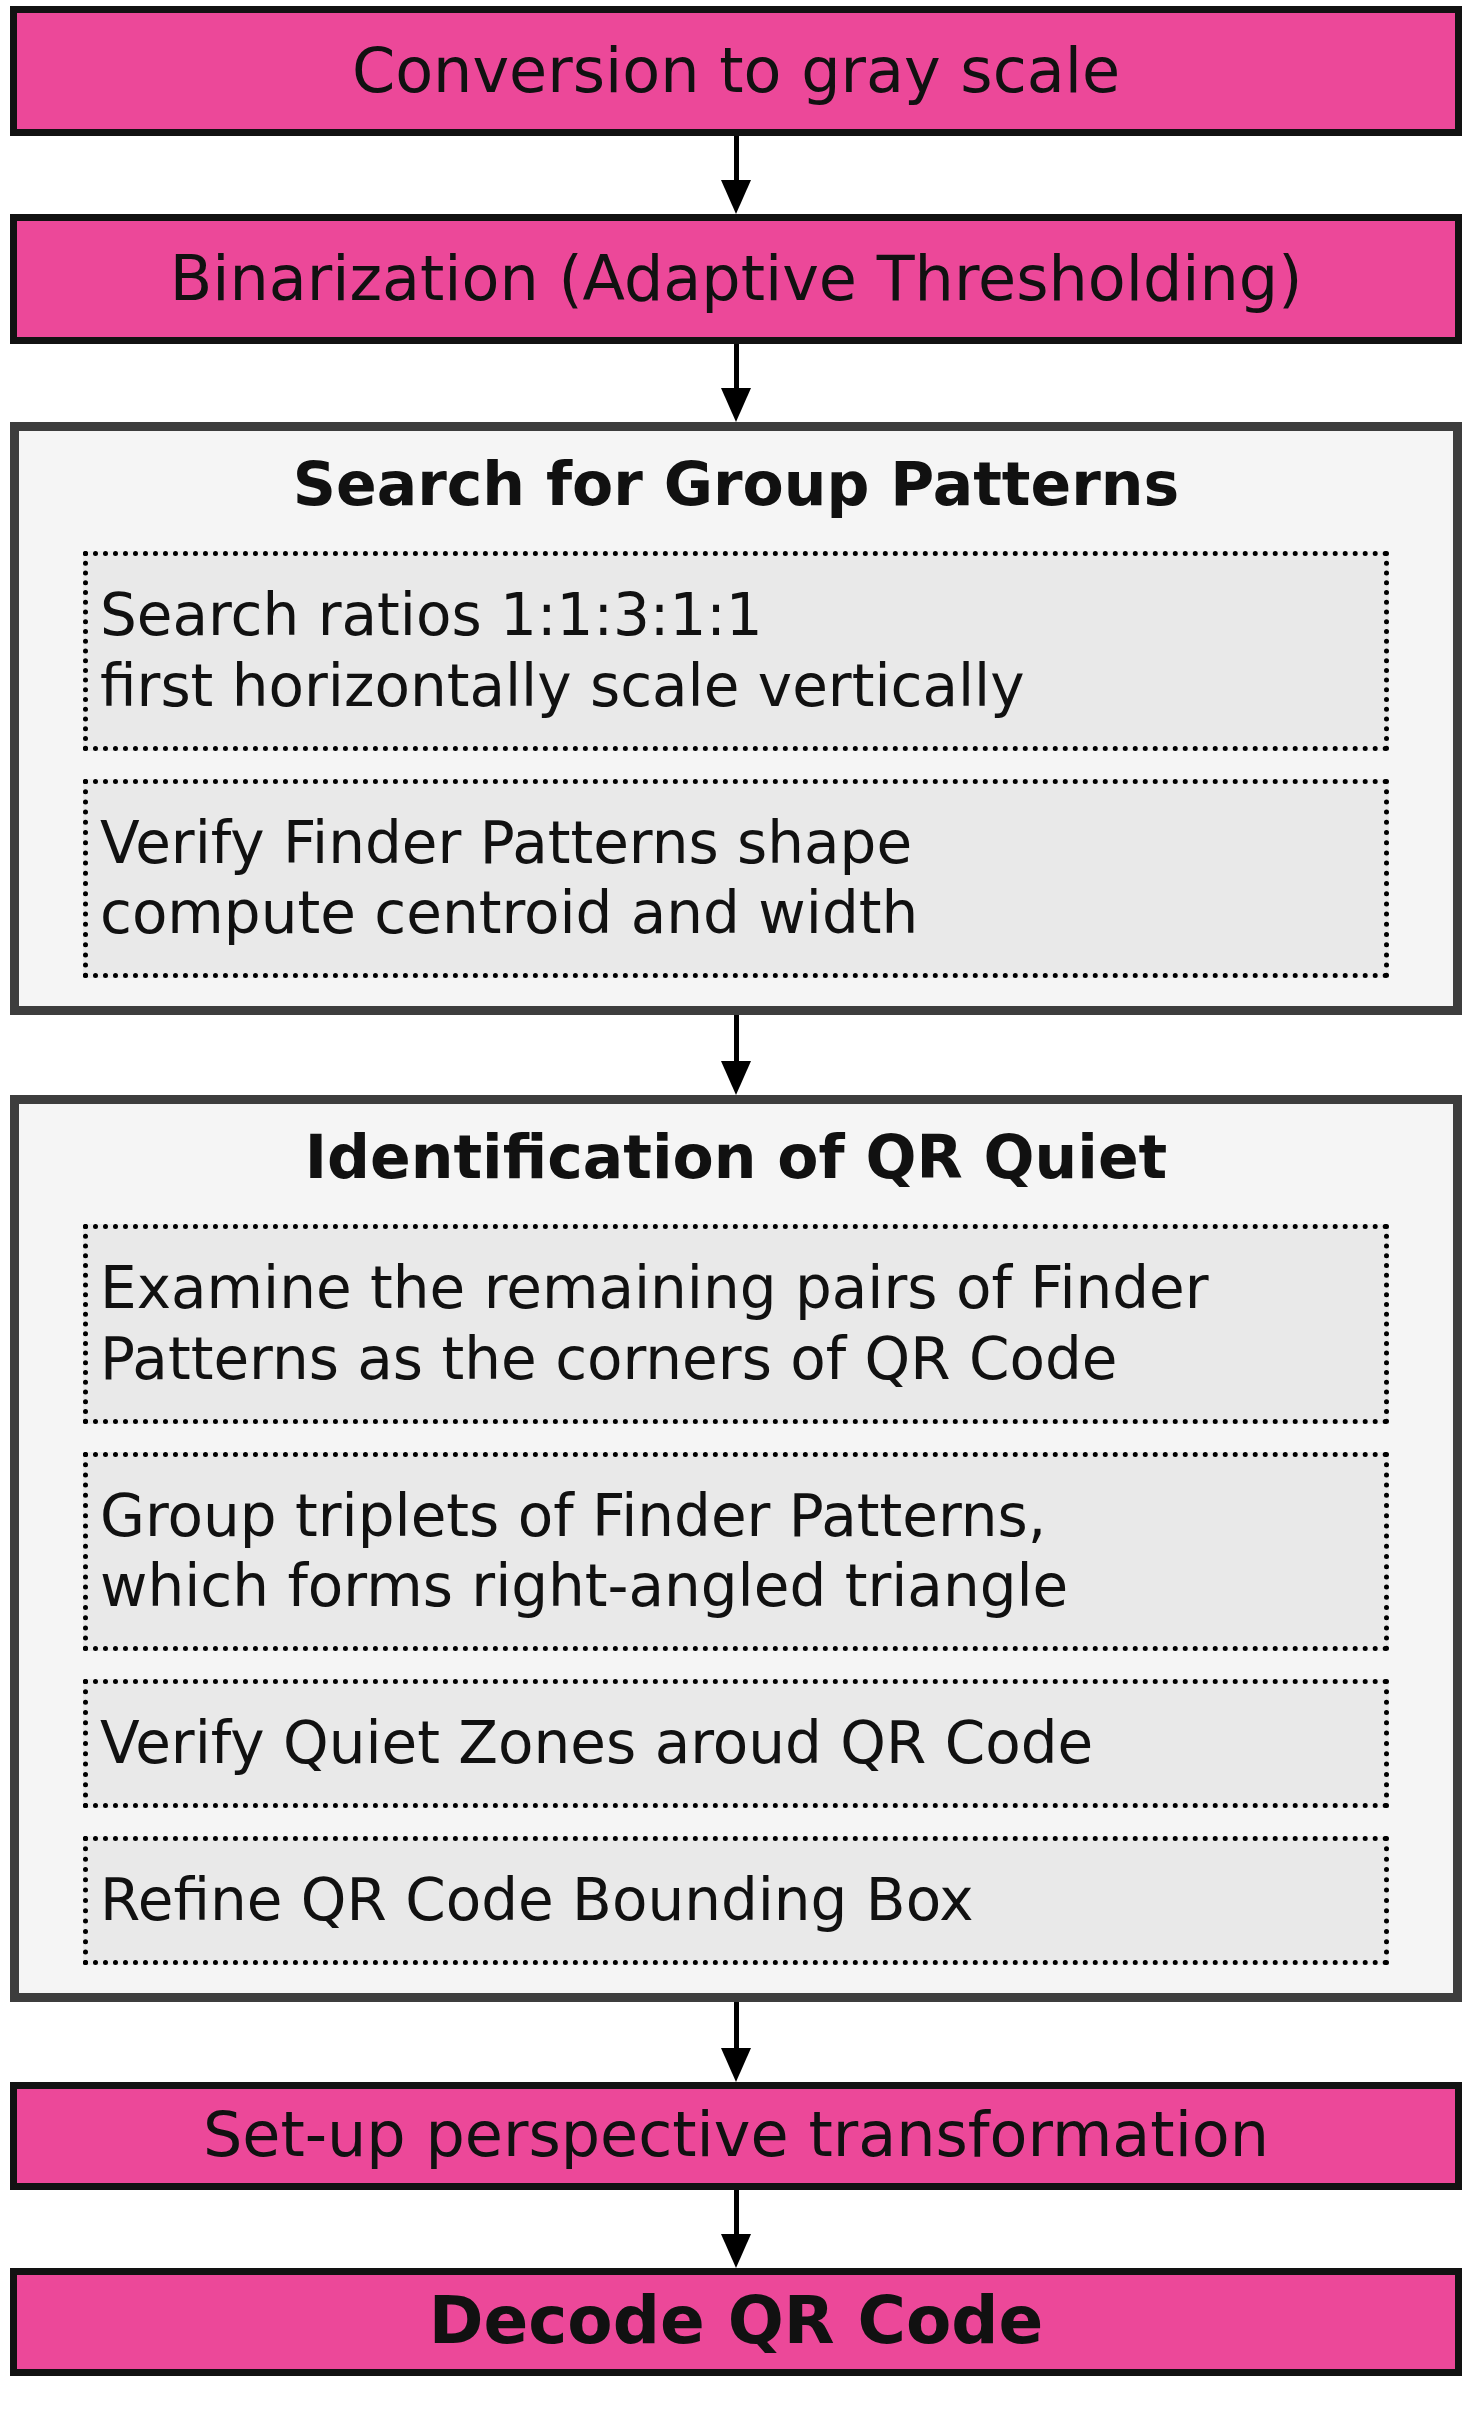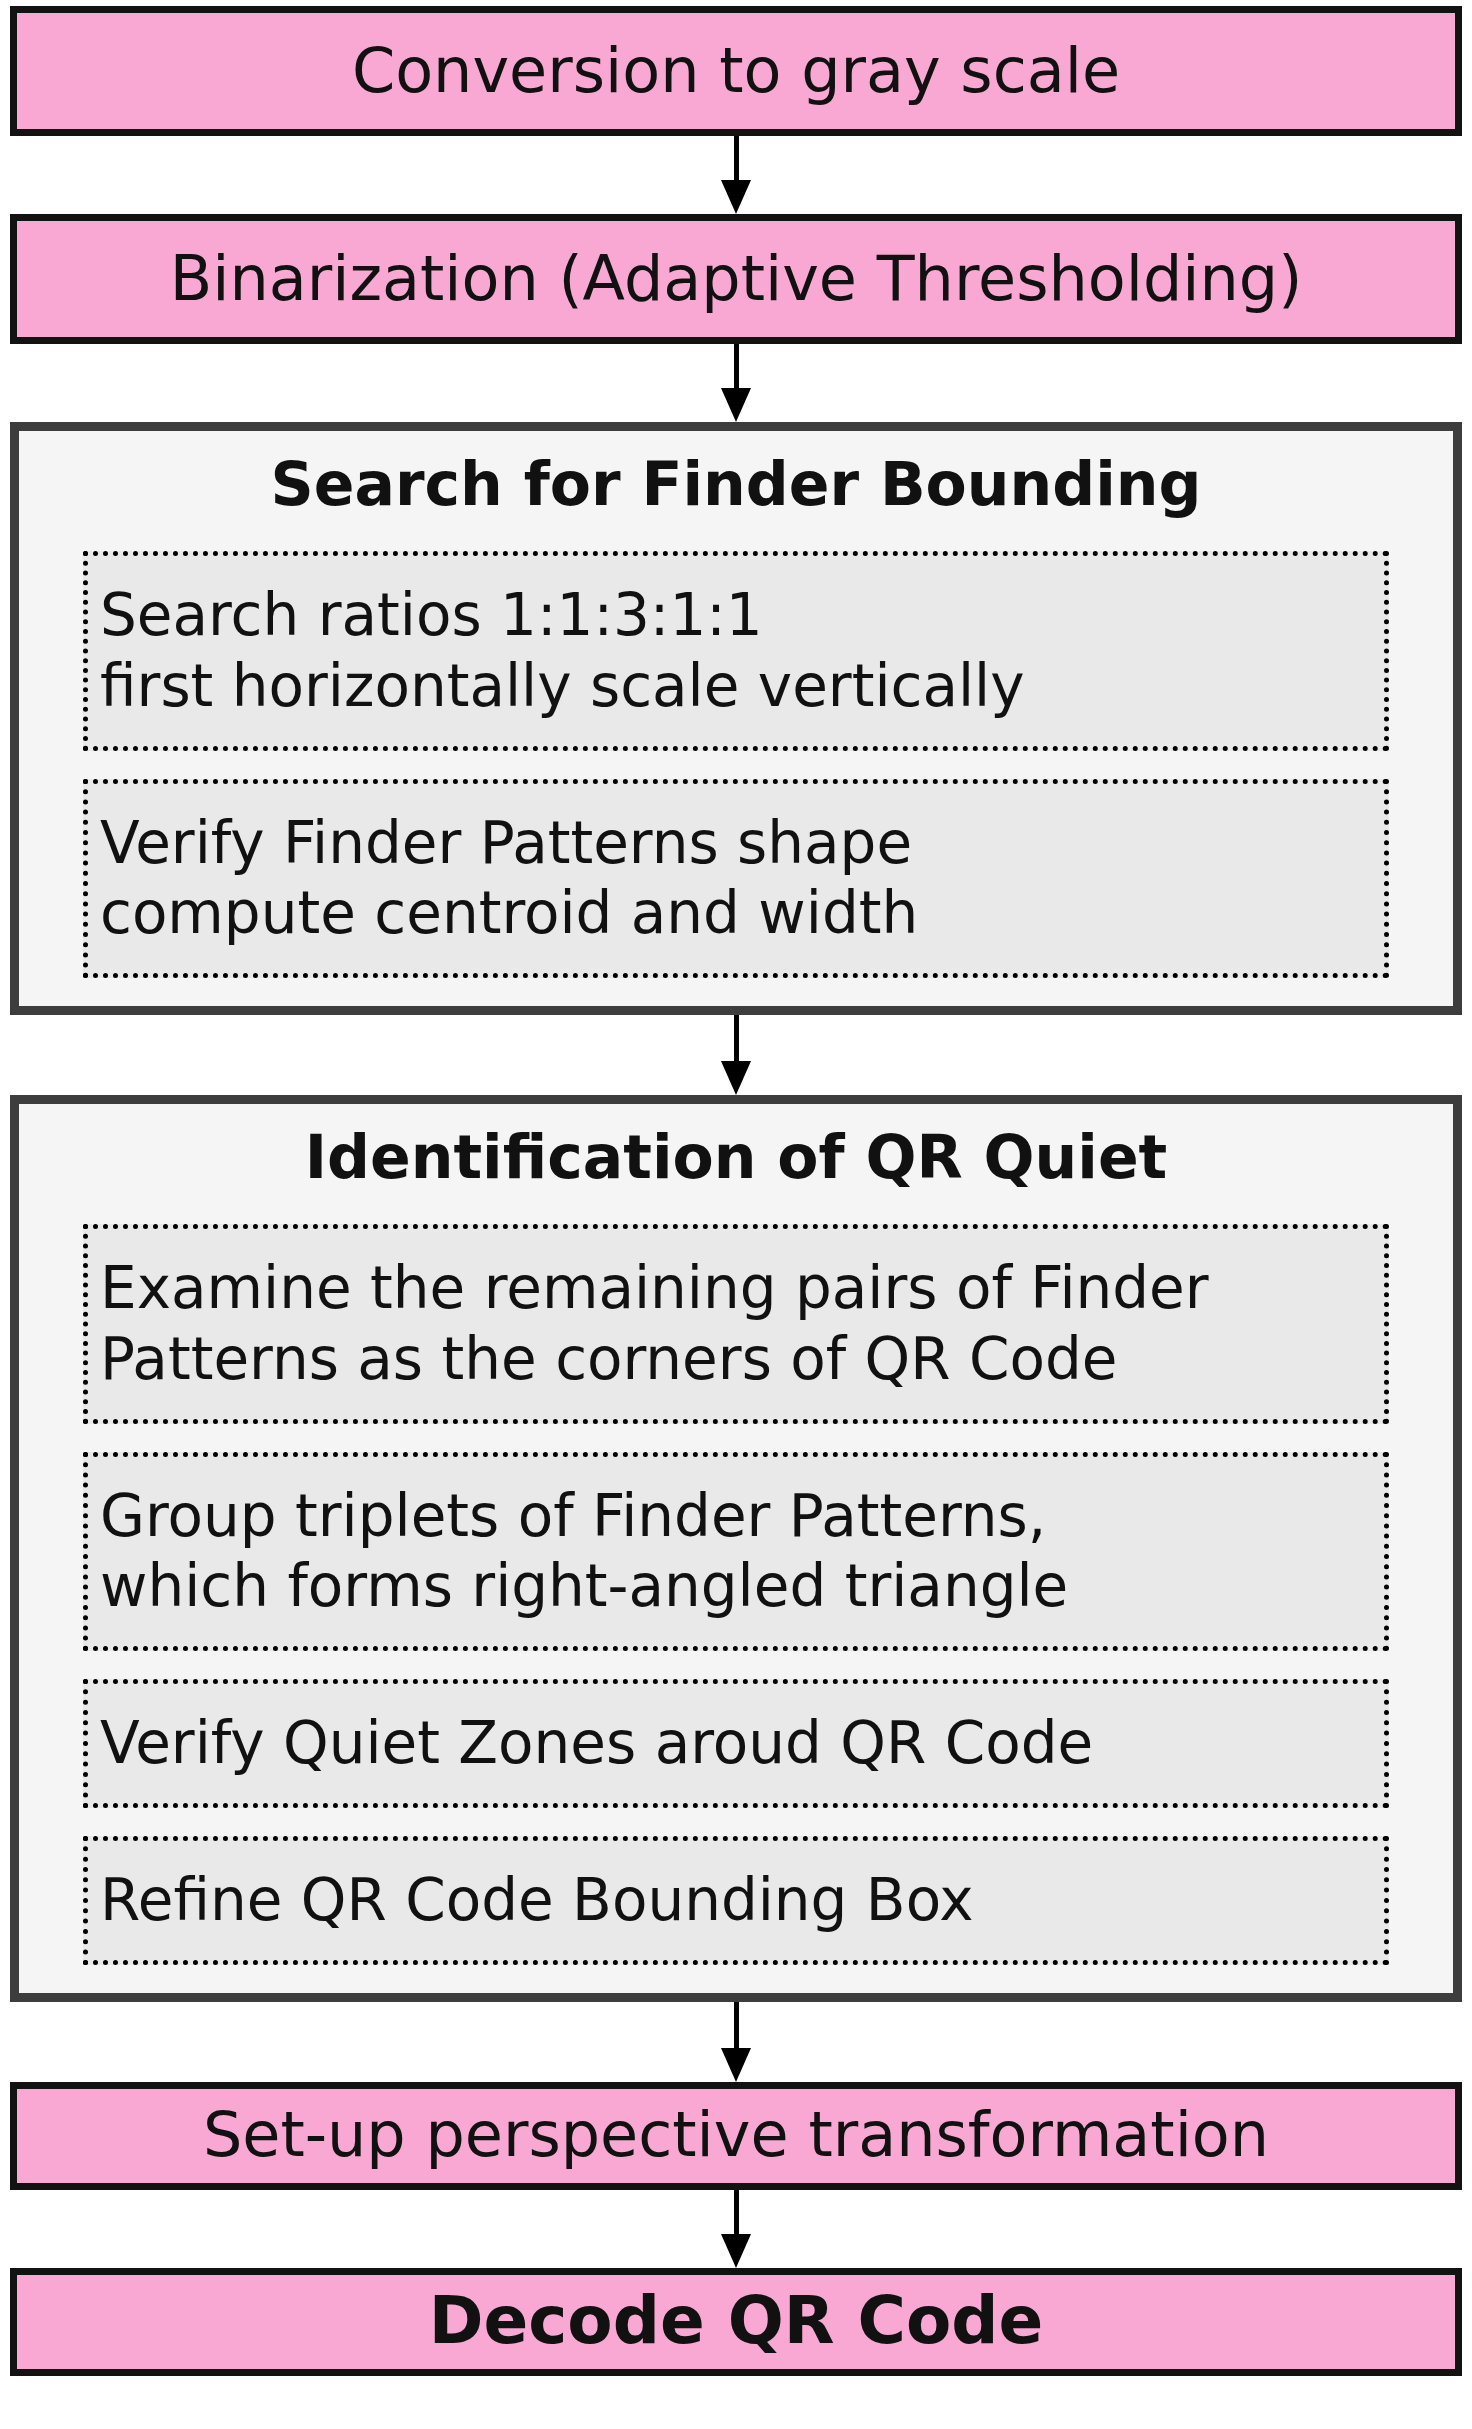--- a/index.html
+++ b/index.html
@@ -23,7 +23,7 @@
   .box {
     box-sizing: border-box;
     border: 7px solid #121212;
-    background: #f9a8d4;
+    background: #ec4899;
     height: 130px;
     display: flex;
     align-items: center;

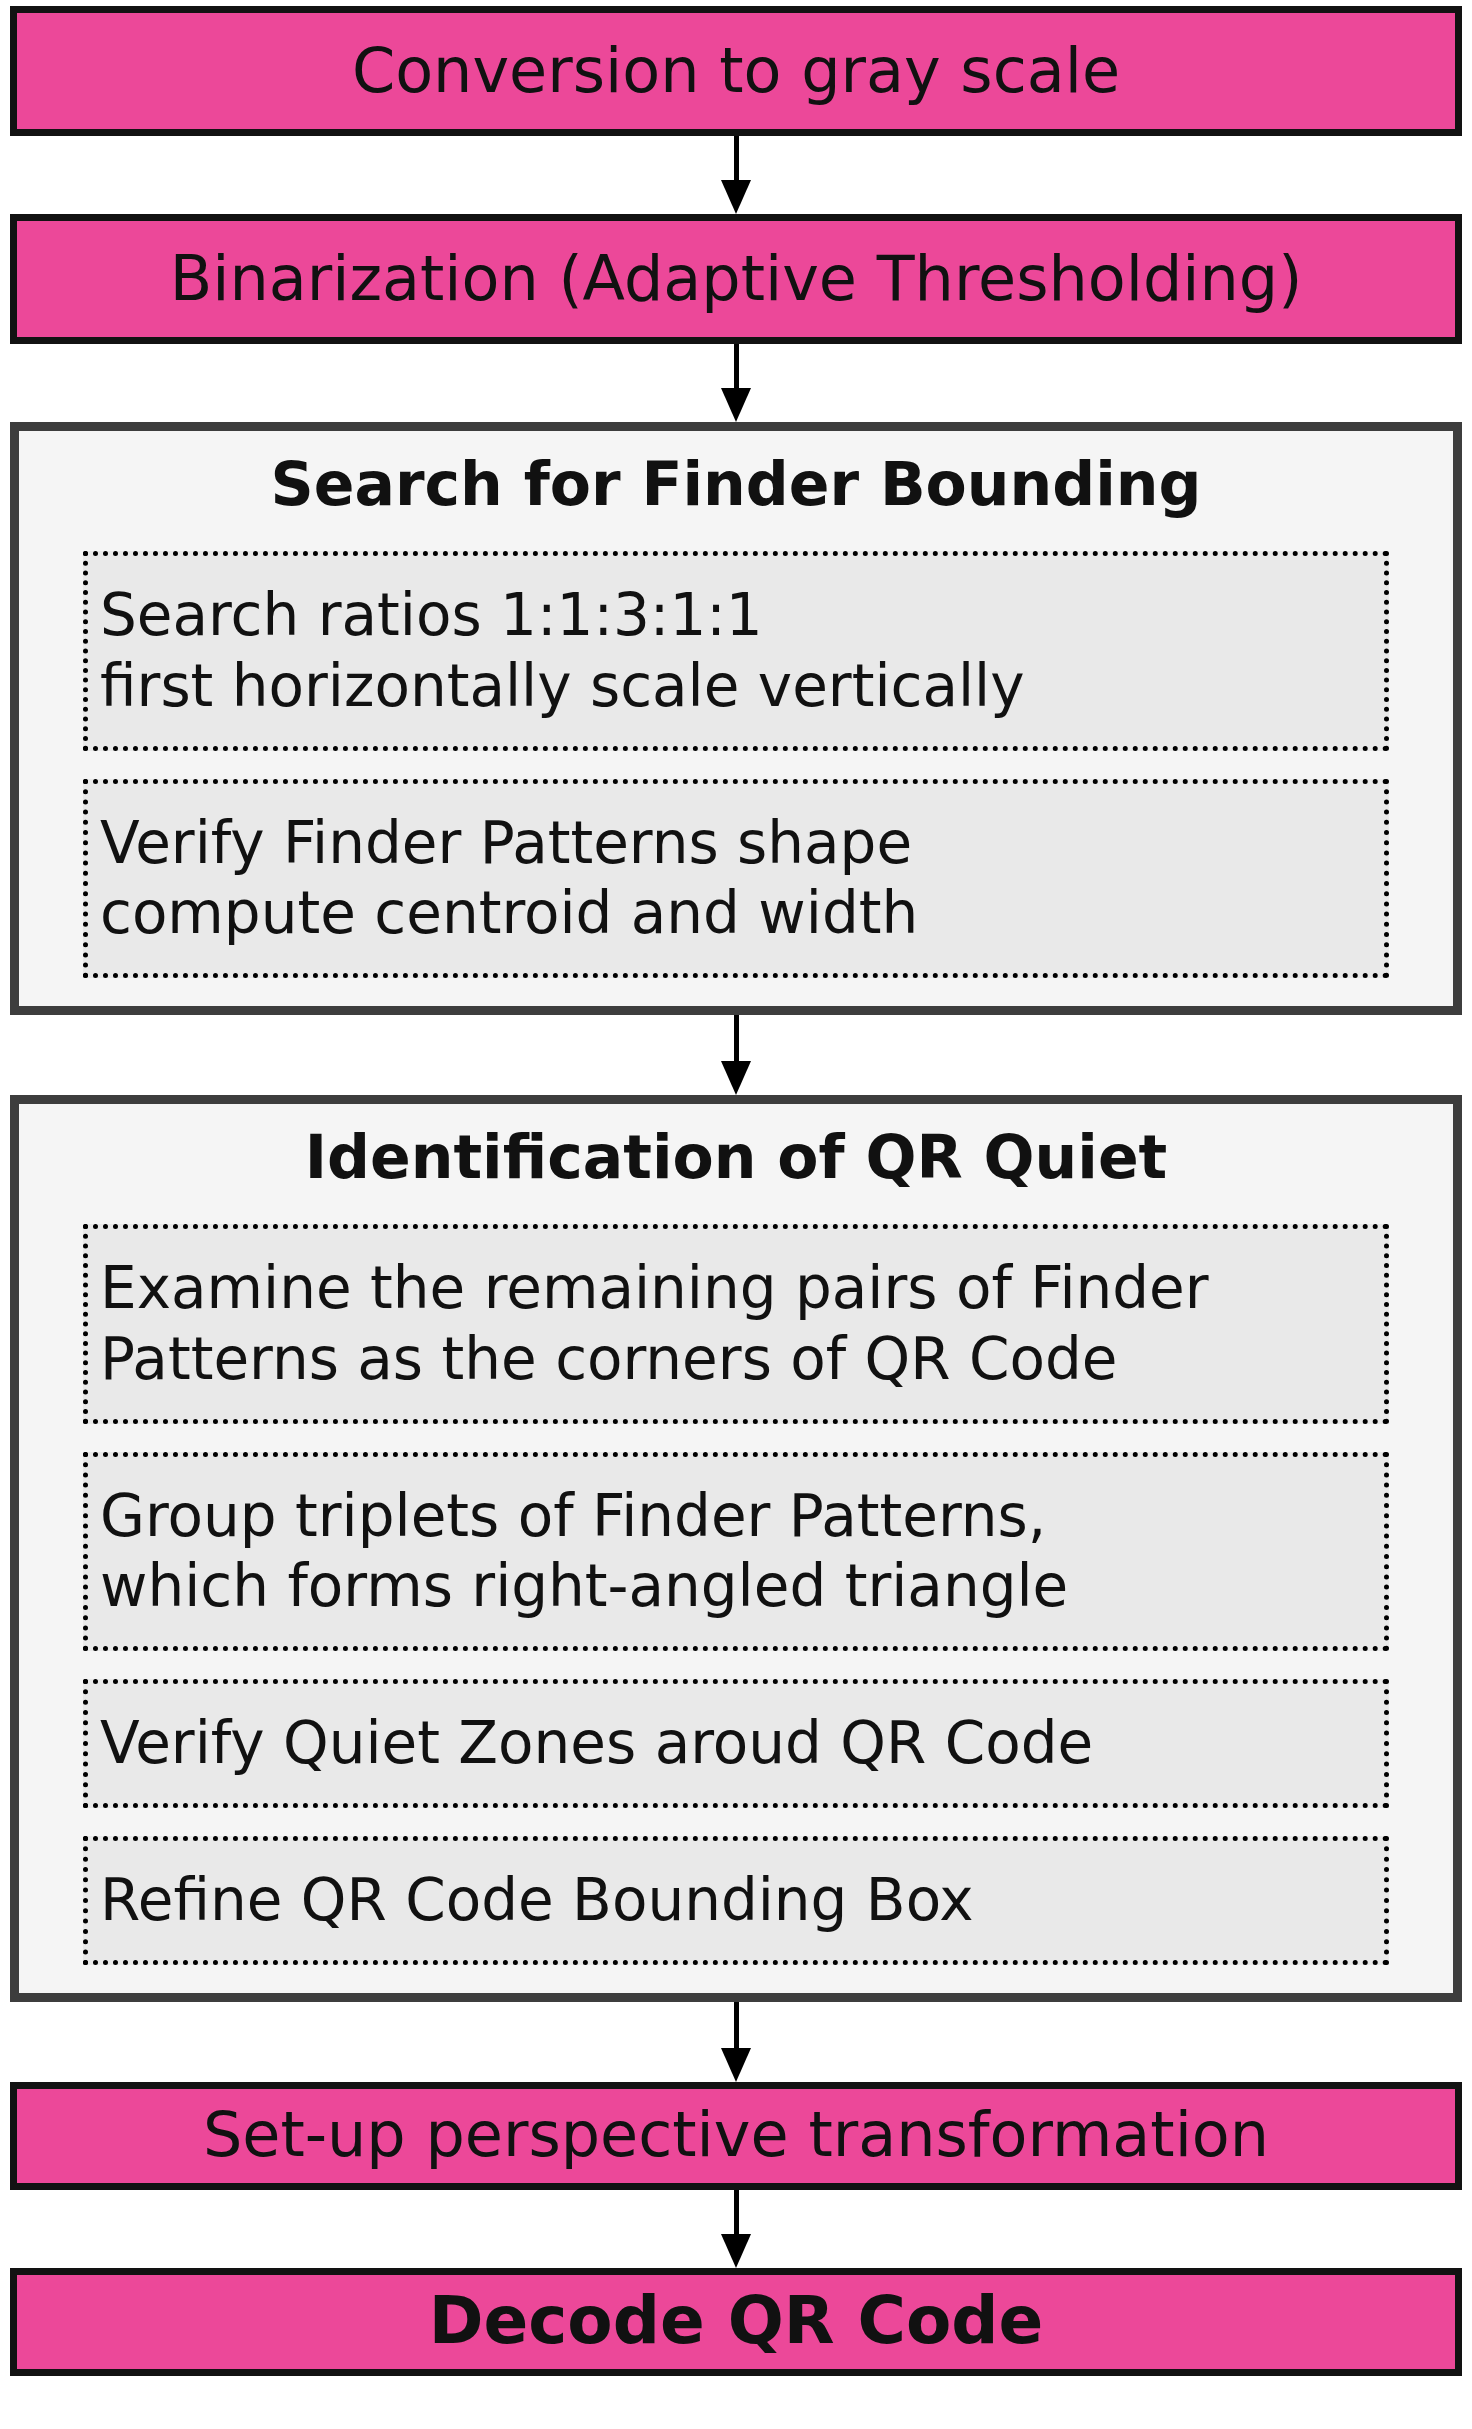--- a/index.html
+++ b/index.html
@@ -105,7 +105,7 @@
   </div>
 
   <div class="group">
-    <div class="group-title">Search for Finder Bounding</div>
+    <div class="group-title">Search for Group Patterns</div>
 
     <div class="step">
       <div class="step-line">Search ratios 1:1:3:1:1</div>

